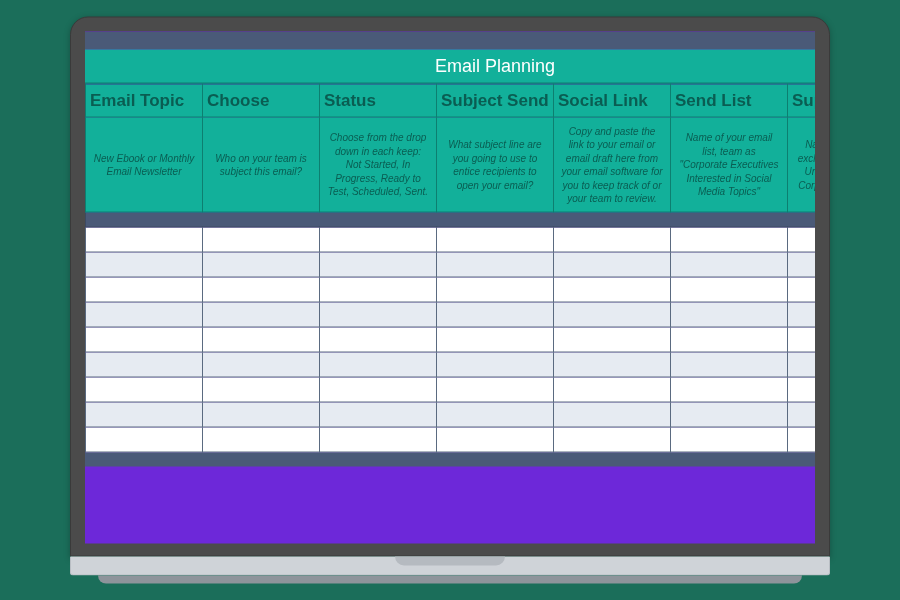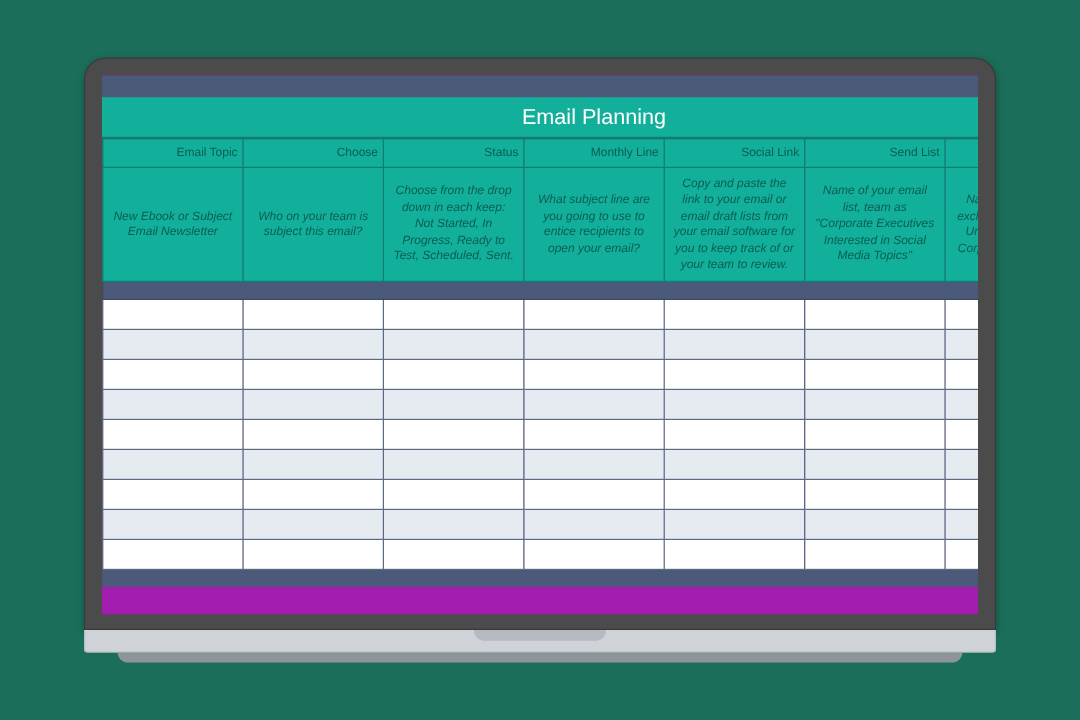--- a/index.html
+++ b/index.html
@@ -5,7 +5,7 @@
   html,body{margin:0;padding:0;width:900px;height:600px;background:#1b6e5a;font-family:Helvetica,Arial,sans-serif;overflow:hidden}
   .laptop{position:absolute;left:50%;top:50%;transform:translate(-50%,-50%);width:760px}
   .screen-frame{background:#4b4b4b;border-radius:18px 18px 0 0;padding:14px 14px 12px 14px;border:1px solid #3a3a3a;box-shadow:0 2px 6px rgba(0,0,0,.25)}
-  .screen{background:#a21caf;height:449px;overflow:hidden;position:relative}
+  .screen{background:#6d28d9;height:512px;overflow:hidden;position:relative}
   .sheet-wrap{position:absolute;left:0;top:0;width:820px}
   .bar-dark{background:#4a5a78;height:18px}
   .bar-dark.bottom{height:14px}

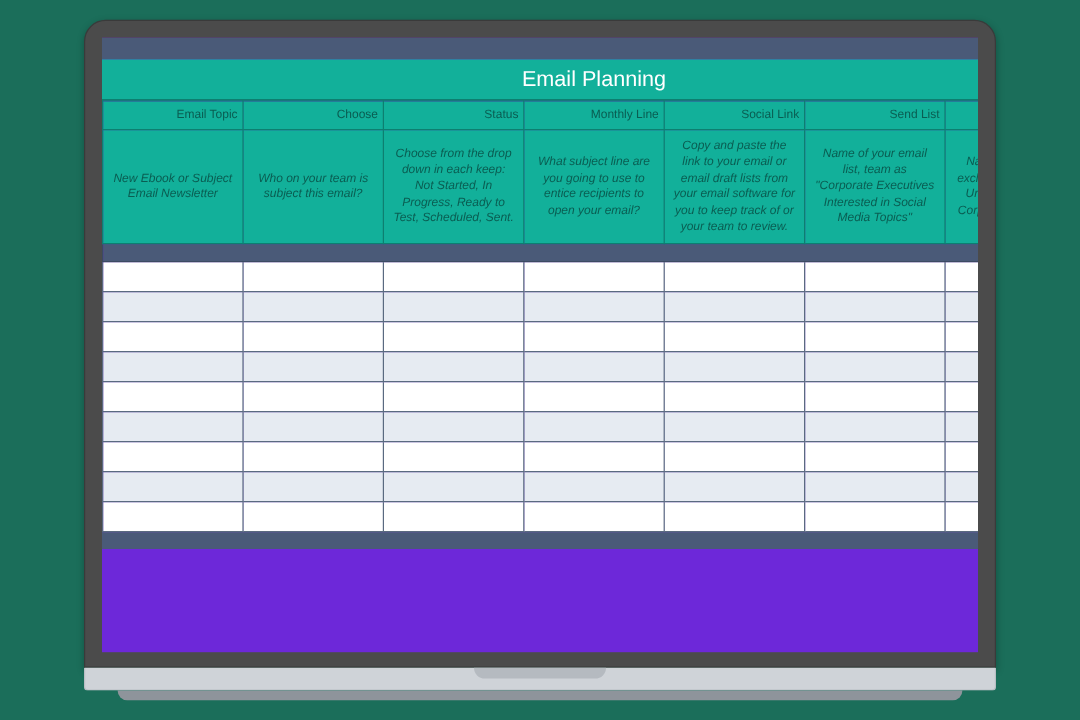--- a/index.html
+++ b/index.html
@@ -12,7 +12,7 @@
   .title-row{background:#12b09a;color:#fff;text-align:center;font-size:18px;font-weight:400;padding:6px 0;border-bottom:1px solid #0d7f70}
   table{border-collapse:collapse;width:100%;table-layout:fixed}
   th,td{border:1px solid #5a6a80}
-  thead th.hdr{background:#12b09a;color:#0a5d52;font-weight:400;font-size:10px;text-align:right;padding:6px 4px;border-color:#0d7f70}
+  thead th.hdr{background:#12b09a;color:#0a5d52;font-weight:700;font-size:17px;text-align:left;padding:6px 4px;border-color:#0d7f70}
   thead th.desc{background:#12b09a;color:#0a5d52;font-style:italic;font-weight:400;font-size:10px;line-height:1.35;text-align:center;vertical-align:middle;padding:6px 6px;height:82px;border-color:#0d7f70}
   thead tr.gap th{background:#4a5a78;height:14px;padding:0;border-color:#3c4a62}
   tbody td{height:24px;padding:0;background:#fff}

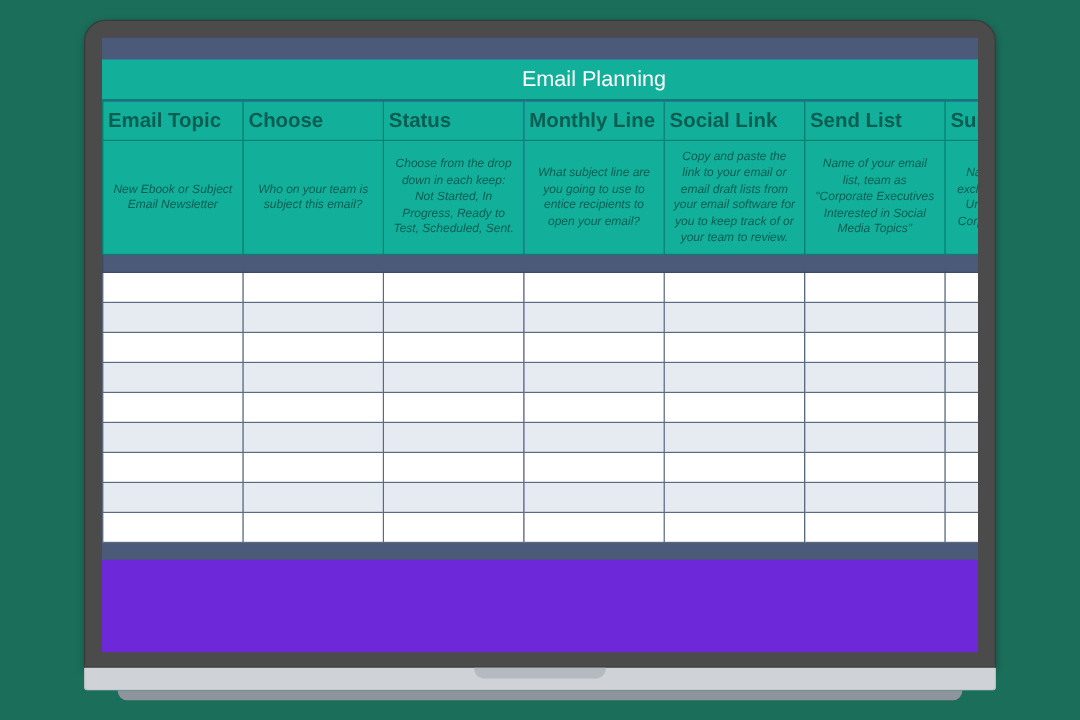--- a/index.html
+++ b/index.html
@@ -46,7 +46,7 @@
               <th class="hdr">Email Topic</th>
               <th class="hdr">Choose</th>
               <th class="hdr">Status</th>
-              <th class="hdr">Monthly Line</th>
+              <th class="hdr">Subject Send</th>
               <th class="hdr">Social Link</th>
               <th class="hdr">Send List</th>
               <th class="hdr">Suppression</th>

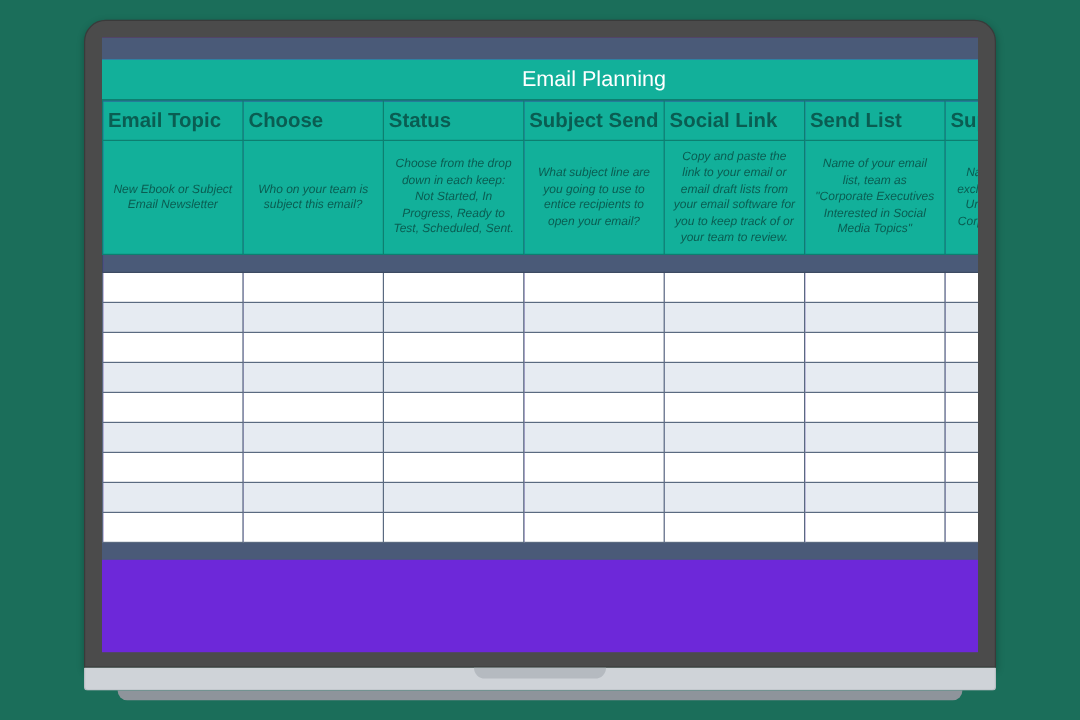--- a/index.html
+++ b/index.html
@@ -56,7 +56,7 @@
               <th class="desc">Who on your team is subject this email?</th>
               <th class="desc">Choose from the drop down in each keep: Not Started, In Progress, Ready to Test, Scheduled, Sent.</th>
               <th class="desc">What subject line are you going to use to entice recipients to open your email?</th>
-              <th class="desc">Copy and paste the link to your email or email draft lists from your email software for you to keep track of or your team to review.</th>
+              <th class="desc">Copy and paste the link to your email or email draft here from your email software for you to keep track of or your team to review.</th>
               <th class="desc">Name of your email list, team as "Corporate Executives Interested in Social Media Topics"</th>
               <th class="desc">Names of lists you exclude from your Ex: Unengaged and/or Corp Executives from</th>
             </tr>

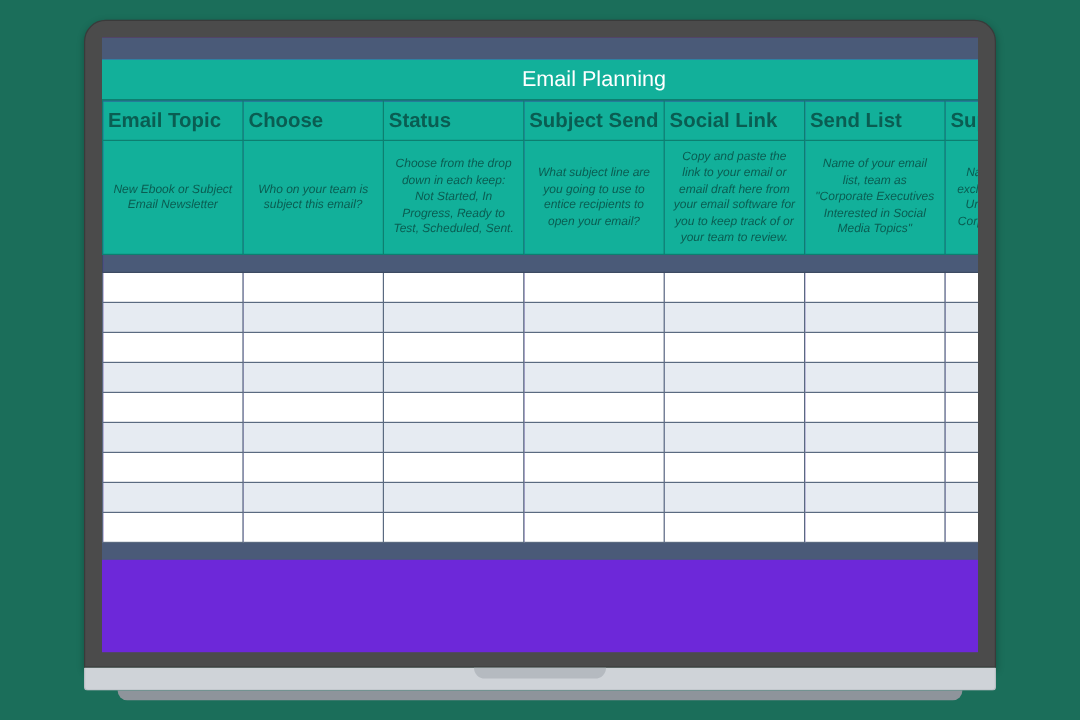--- a/index.html
+++ b/index.html
@@ -52,7 +52,7 @@
               <th class="hdr">Suppression</th>
             </tr>
             <tr>
-              <th class="desc">New Ebook or Subject Email Newsletter</th>
+              <th class="desc">New Ebook or Monthly Email Newsletter</th>
               <th class="desc">Who on your team is subject this email?</th>
               <th class="desc">Choose from the drop down in each keep: Not Started, In Progress, Ready to Test, Scheduled, Sent.</th>
               <th class="desc">What subject line are you going to use to entice recipients to open your email?</th>

